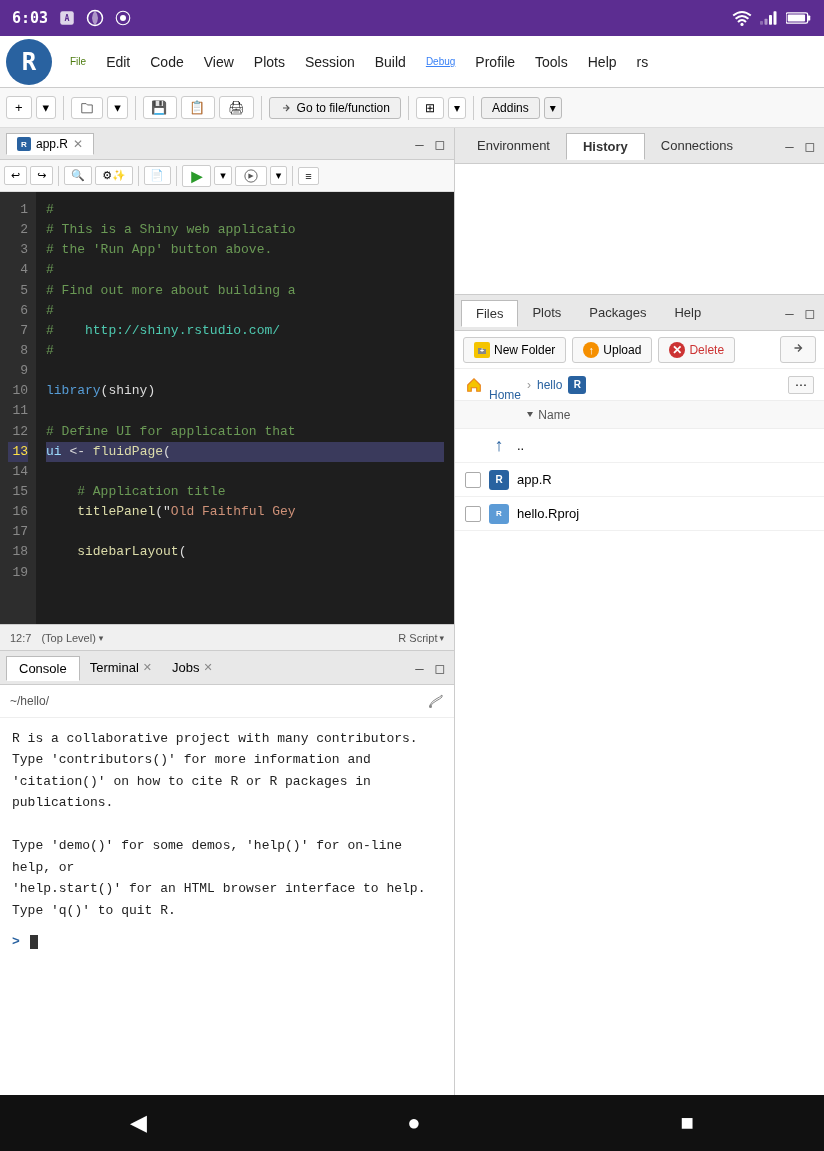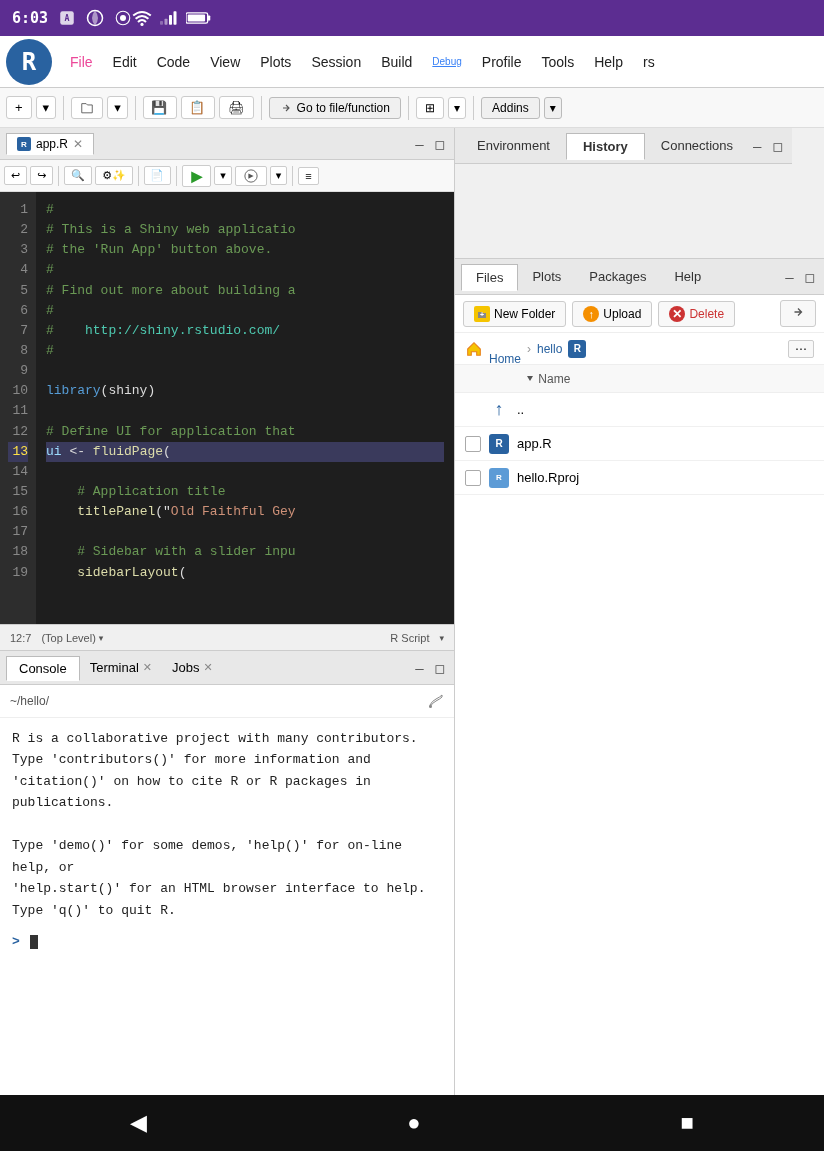--- a/index.html
+++ b/index.html
@@ -15,7 +15,7 @@
 </head>
 <body>
 
-<div style="background:#5c2d91;color:white;height:36px;display:flex;align-items:center;padding:0 12px;font-size:15px;font-weight:bold;">
+<div style="background:#5c2d91;color:white;height:36px;display:flex;align-items:center;justify-content:space-between;padding:0 12px;font-size:15px;font-weight:bold;">
   <div style="display:flex;align-items:center;gap:10px;">
     <span>6:03</span>
     <svg width="18" height="18" viewBox="0 0 24 24" fill="white">

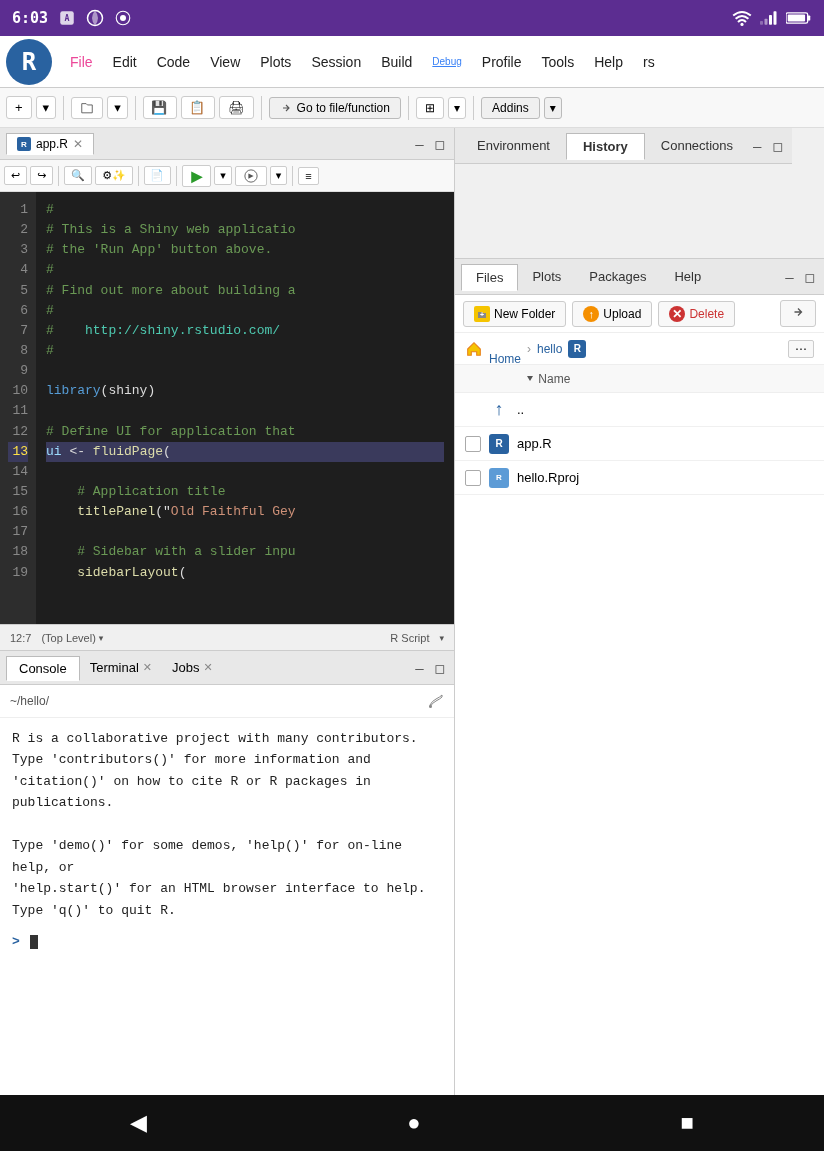--- a/index.html
+++ b/index.html
@@ -56,7 +56,7 @@
   <div style="width:46px;height:46px;background:#2962a0;border-radius:50%;display:flex;align-items:center;justify-content:center;color:white;font-size:24px;font-weight:bold;margin-right:8px;flex-shrink:0;">
     <span>R</span>
   </div>
-  <span style="padding:4px 10px;font-size:14px;cursor:pointer;color:#ec4899;font-family:sans-serif;">File</span>
+  <span style="padding:4px 10px;font-size:10px;cursor:pointer;color:#4d7c0f;font-family:sans-serif;">File</span>
   <span style="padding:4px 10px;font-size:14px;cursor:pointer;color:#222;font-family:sans-serif;">Edit</span>
   <span style="padding:4px 10px;font-size:14px;cursor:pointer;color:#222;font-family:sans-serif;">Code</span>
   <span style="padding:4px 10px;font-size:14px;cursor:pointer;color:#222;font-family:sans-serif;">View</span>

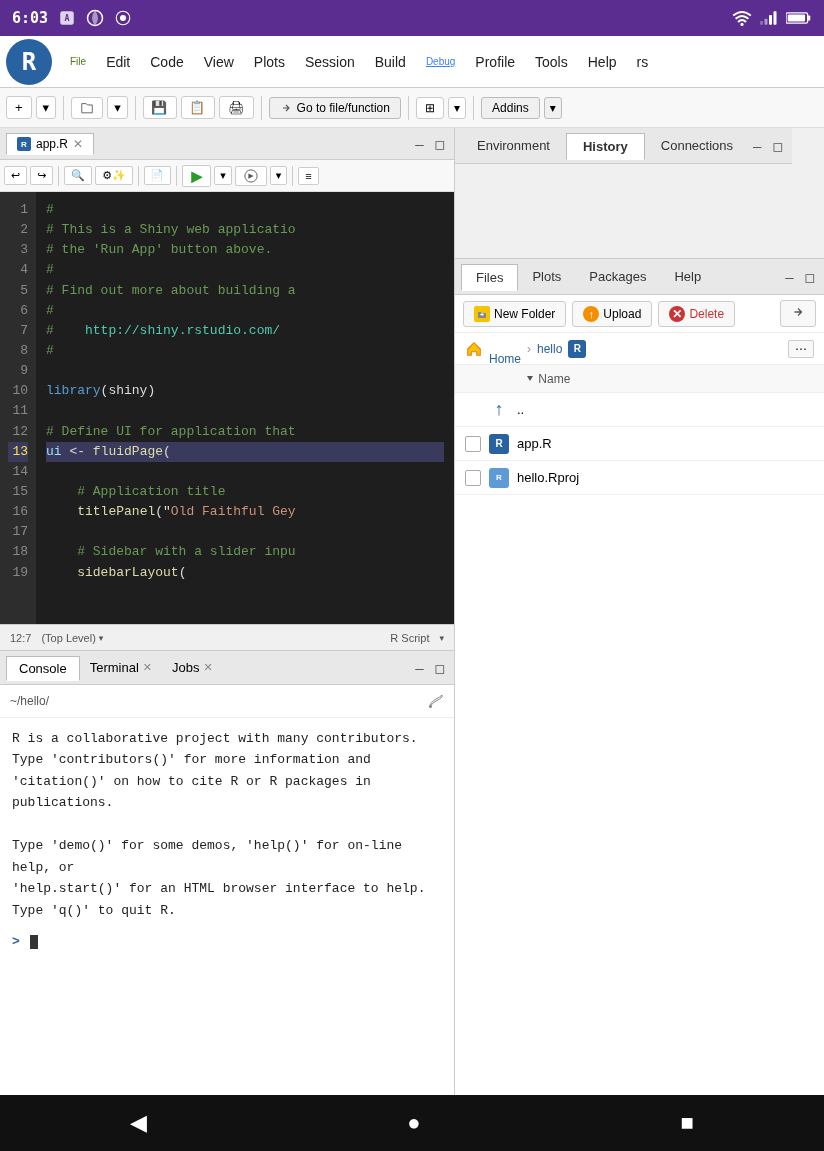--- a/index.html
+++ b/index.html
@@ -249,7 +249,7 @@
 
   <div style="flex:1;display:flex;flex-direction:column;">
 
-    <div style="display:flex;flex-direction:row;border-bottom:1px solid #ccc;">
+    <div style="display:flex;flex-direction:column;border-bottom:1px solid #ccc;">
 
       <div style="background:#e8e8e8;height:36px;display:flex;align-items:center;padding:0 6px;border-bottom:1px solid #ccc;">
         <div style="padding:5px 16px;font-size:13px;font-family:sans-serif;cursor:pointer;color:#333;">Environment</div>

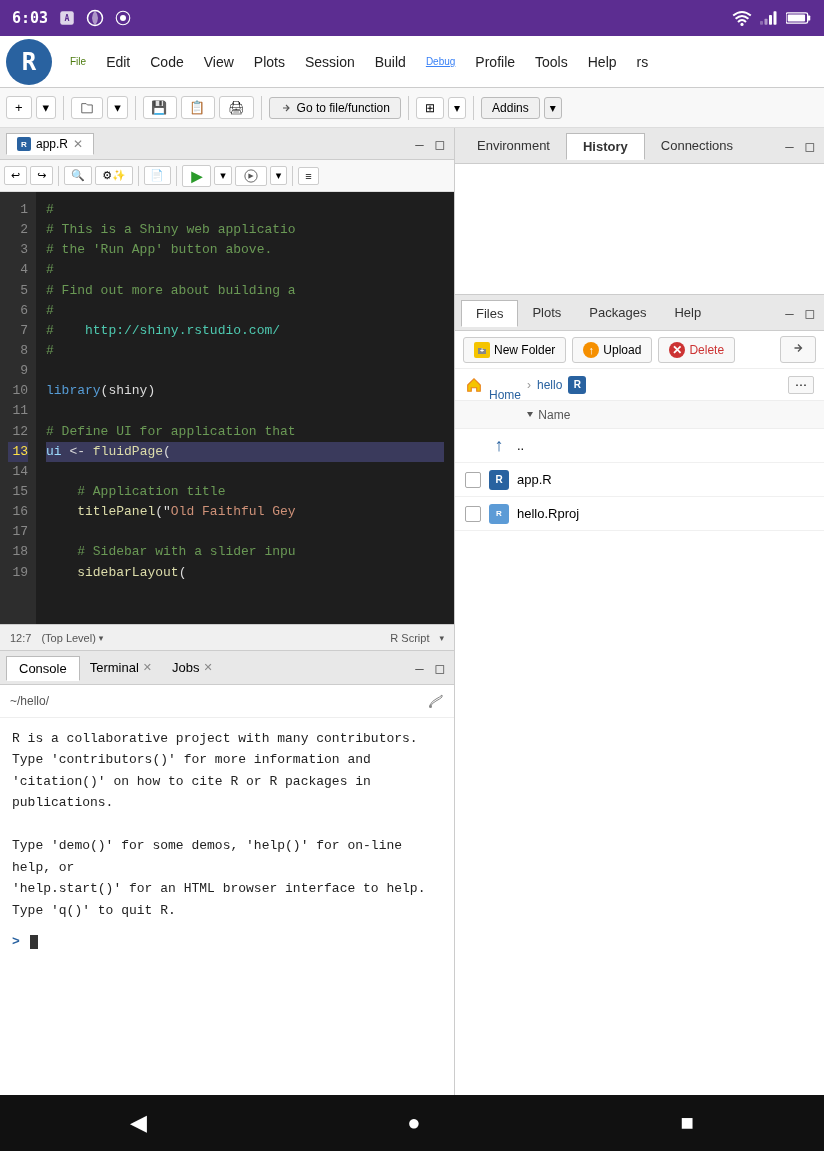--- a/index.html
+++ b/index.html
@@ -184,7 +184,6 @@
           <div style="color:#6a9955;white-space:pre;">    # Application title</div>
           <div style="white-space:pre;"><span style="color:#dcdcdc;">    </span><span style="color:#dcdcaa;">titlePanel</span><span style="color:#dcdcdc;">("</span><span style="color:#ce9178;">Old Faithful Gey</span></div>
           <div style="white-space:pre;"> </div>
-          <div style="color:#6a9955;white-space:pre;">    # Sidebar with a slider inpu</div>
           <div style="white-space:pre;"><span style="color:#dcdcdc;">    </span><span style="color:#dcdcaa;">sidebarLayout</span><span style="color:#dcdcdc;">(</span></div>
         </div>
       </div>

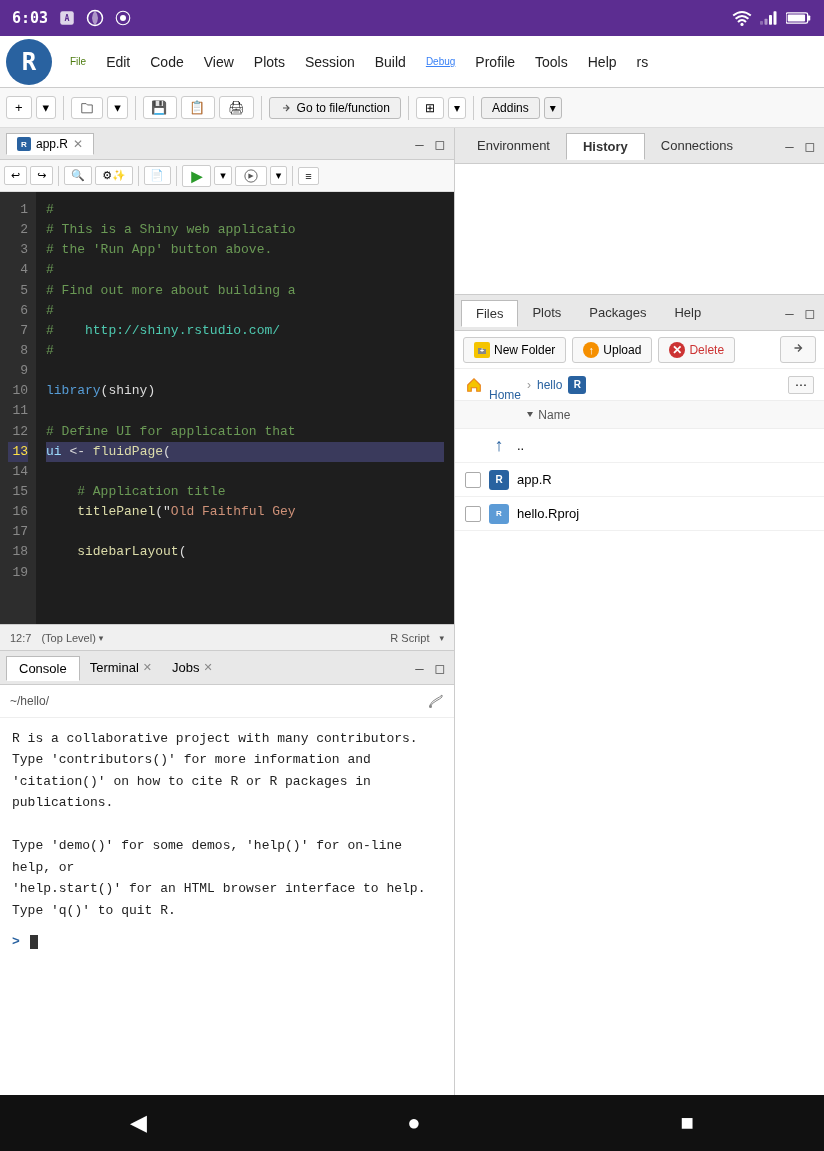--- a/index.html
+++ b/index.html
@@ -195,7 +195,7 @@
           <span style="font-size:9px;">▾</span>
         </span>
         <span style="margin-left:auto;"></span>
-        <span style="display:flex;align-items:center;gap:10px;">
+        <span style="display:flex;align-items:center;gap:2px;">
           <span>R Script</span>
           <span style="font-size:9px;">▾</span>
         </span>

